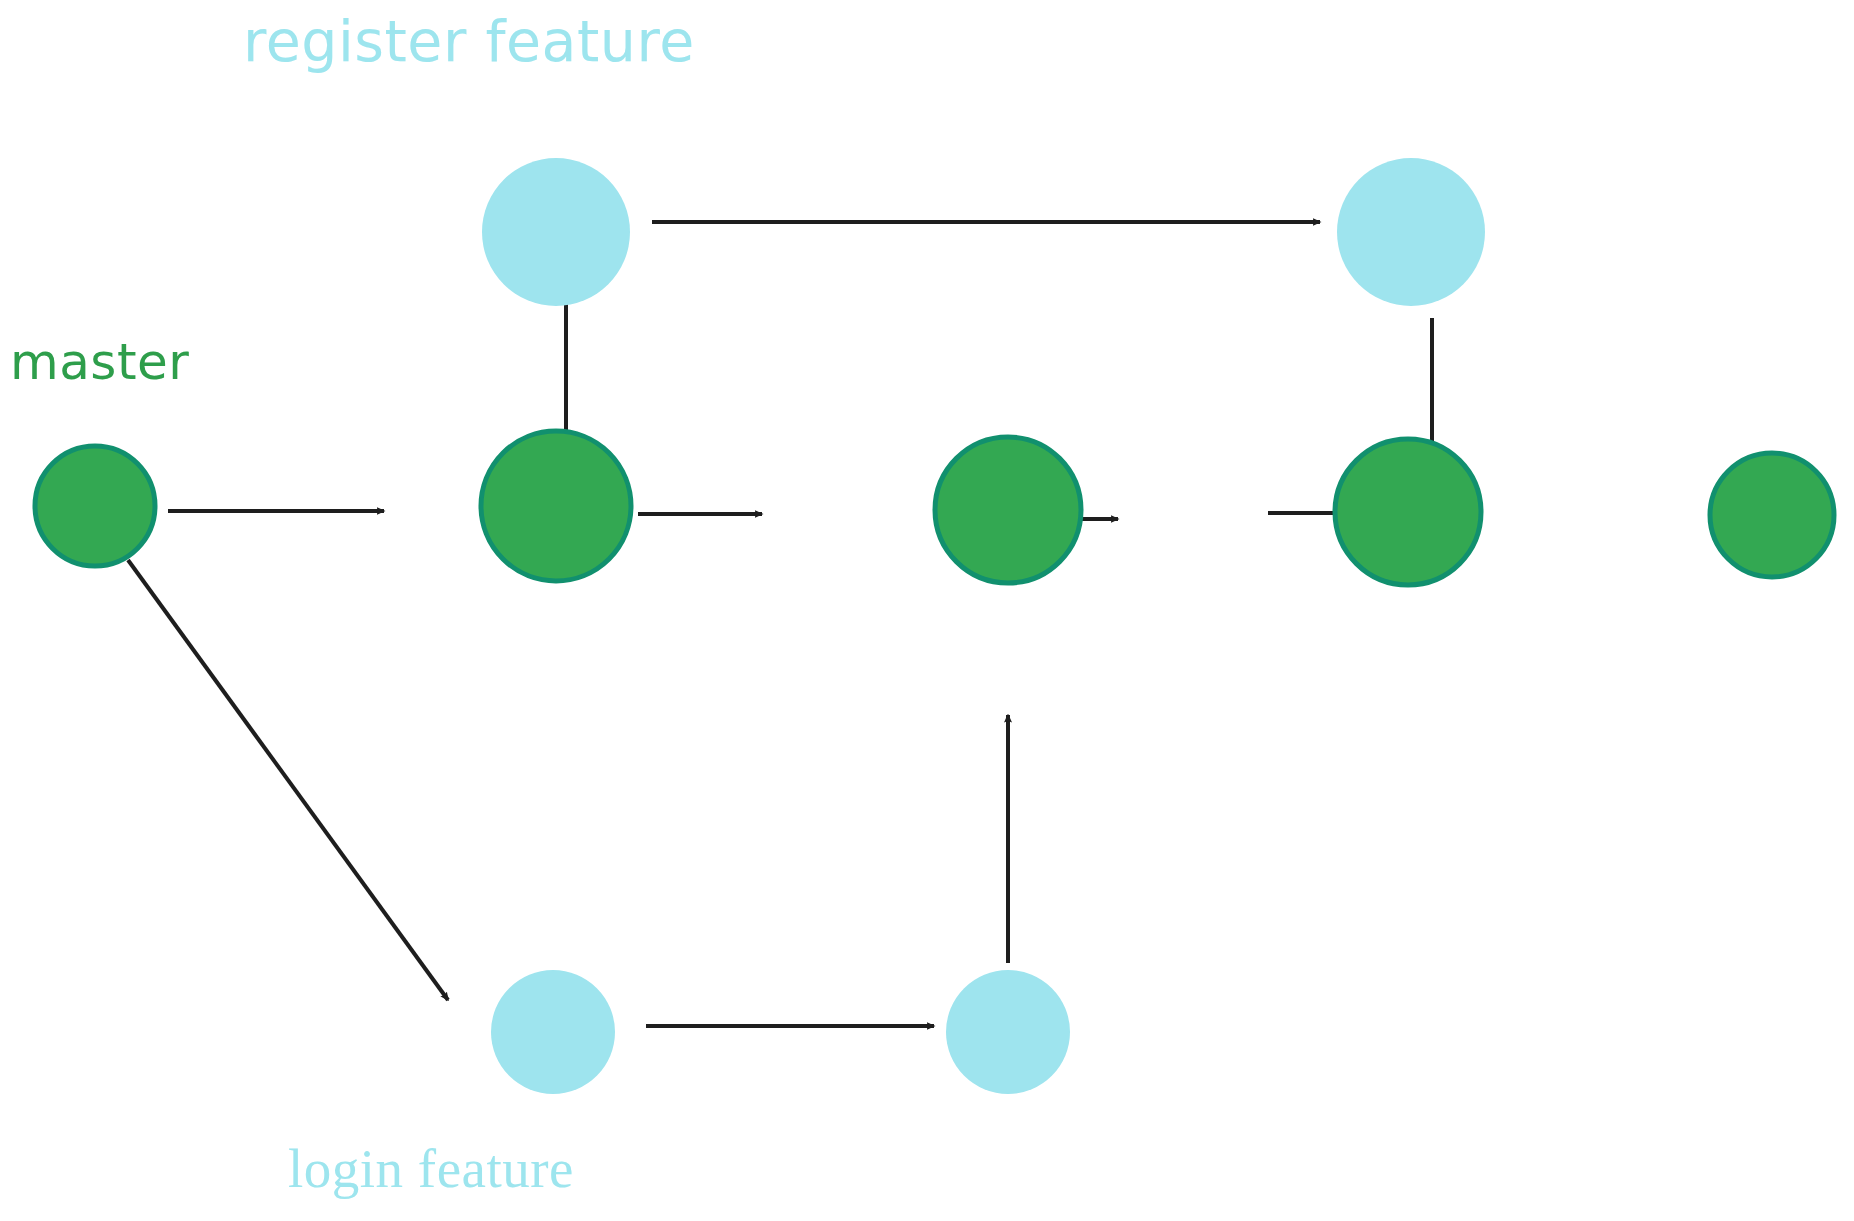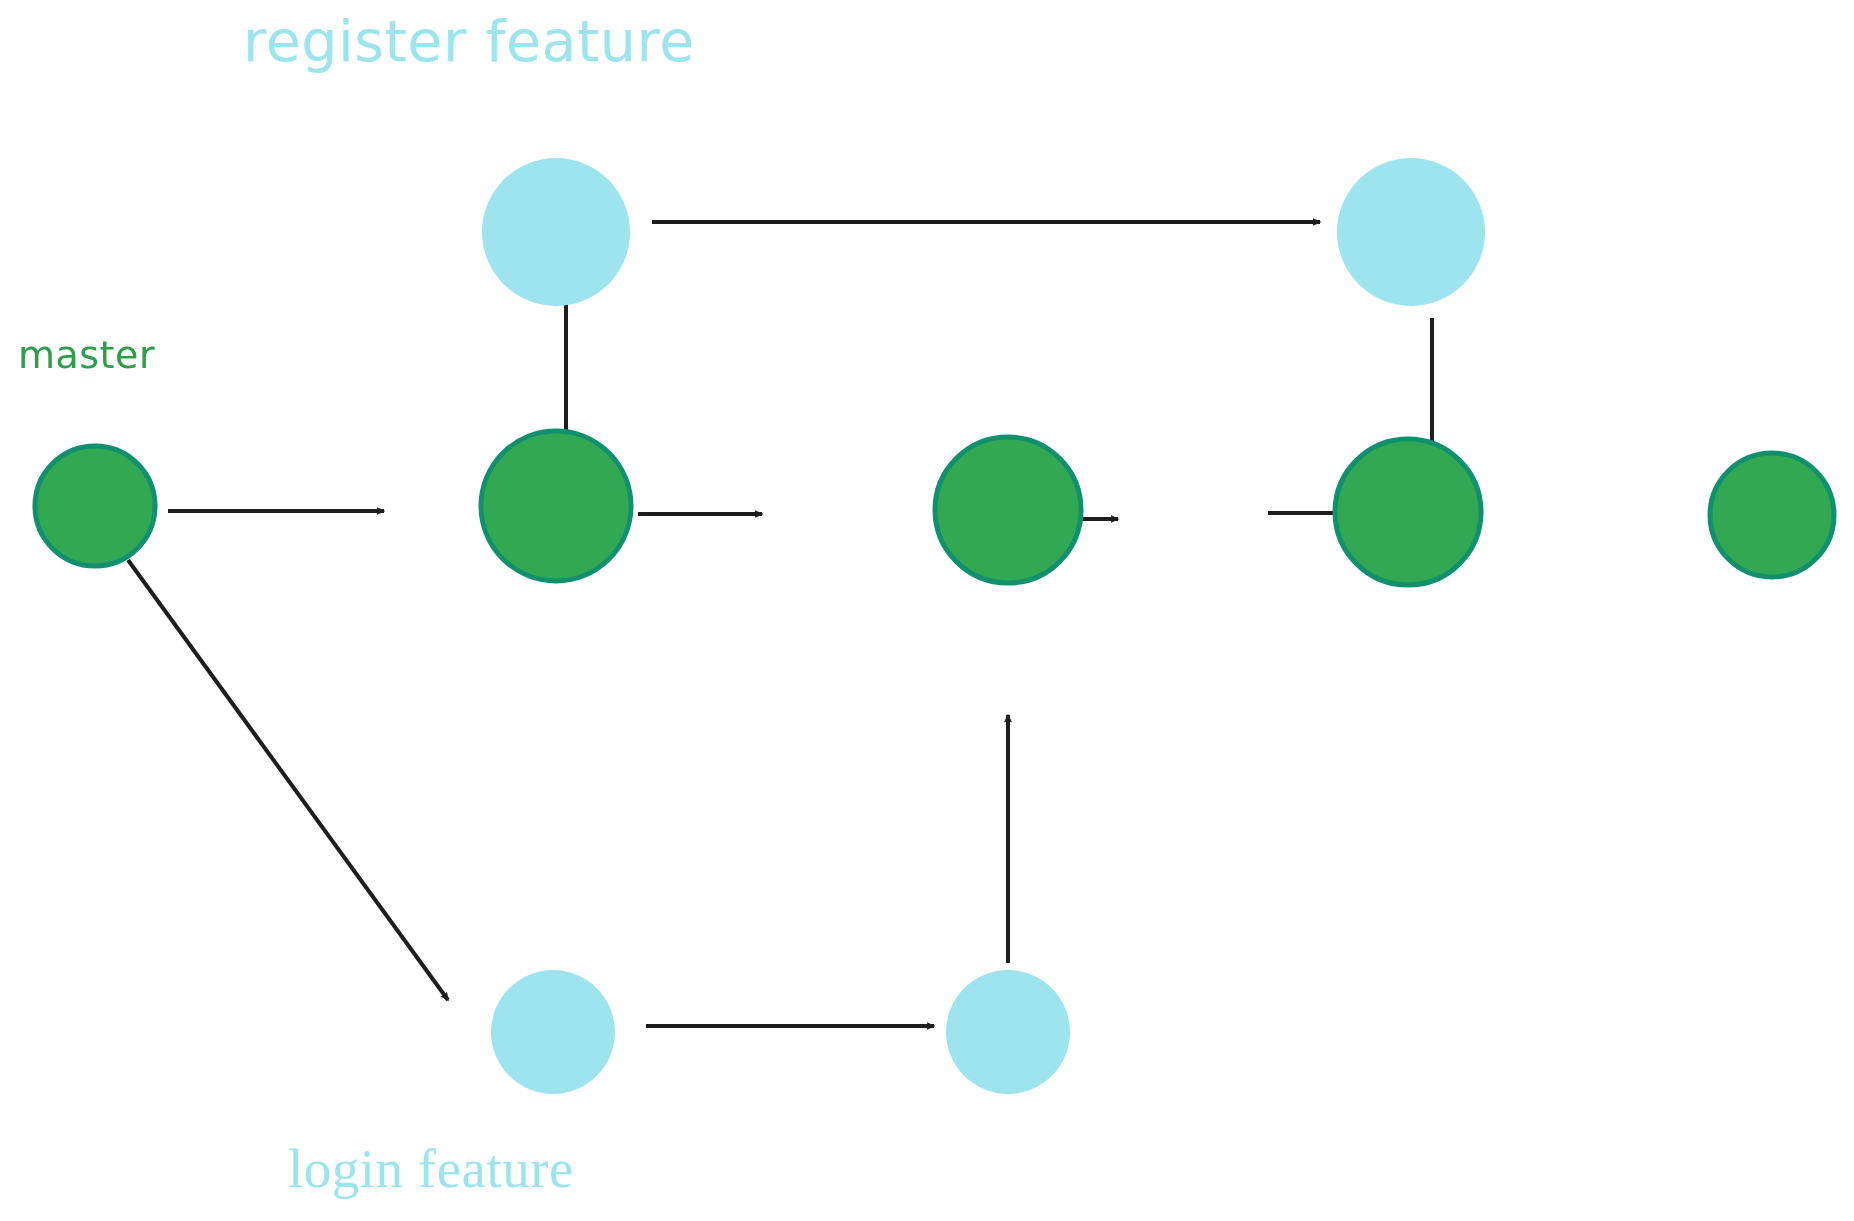--- a/index.html
+++ b/index.html
@@ -43,9 +43,8 @@
   #label-master {
     left: 10px;
     top: 333px;
-    font-size: 38px;
+    font-size: 50px;
     color: #2E9E4B;
-    margin-left: 8px;
   }
   #label-login {
     left: 288px;

